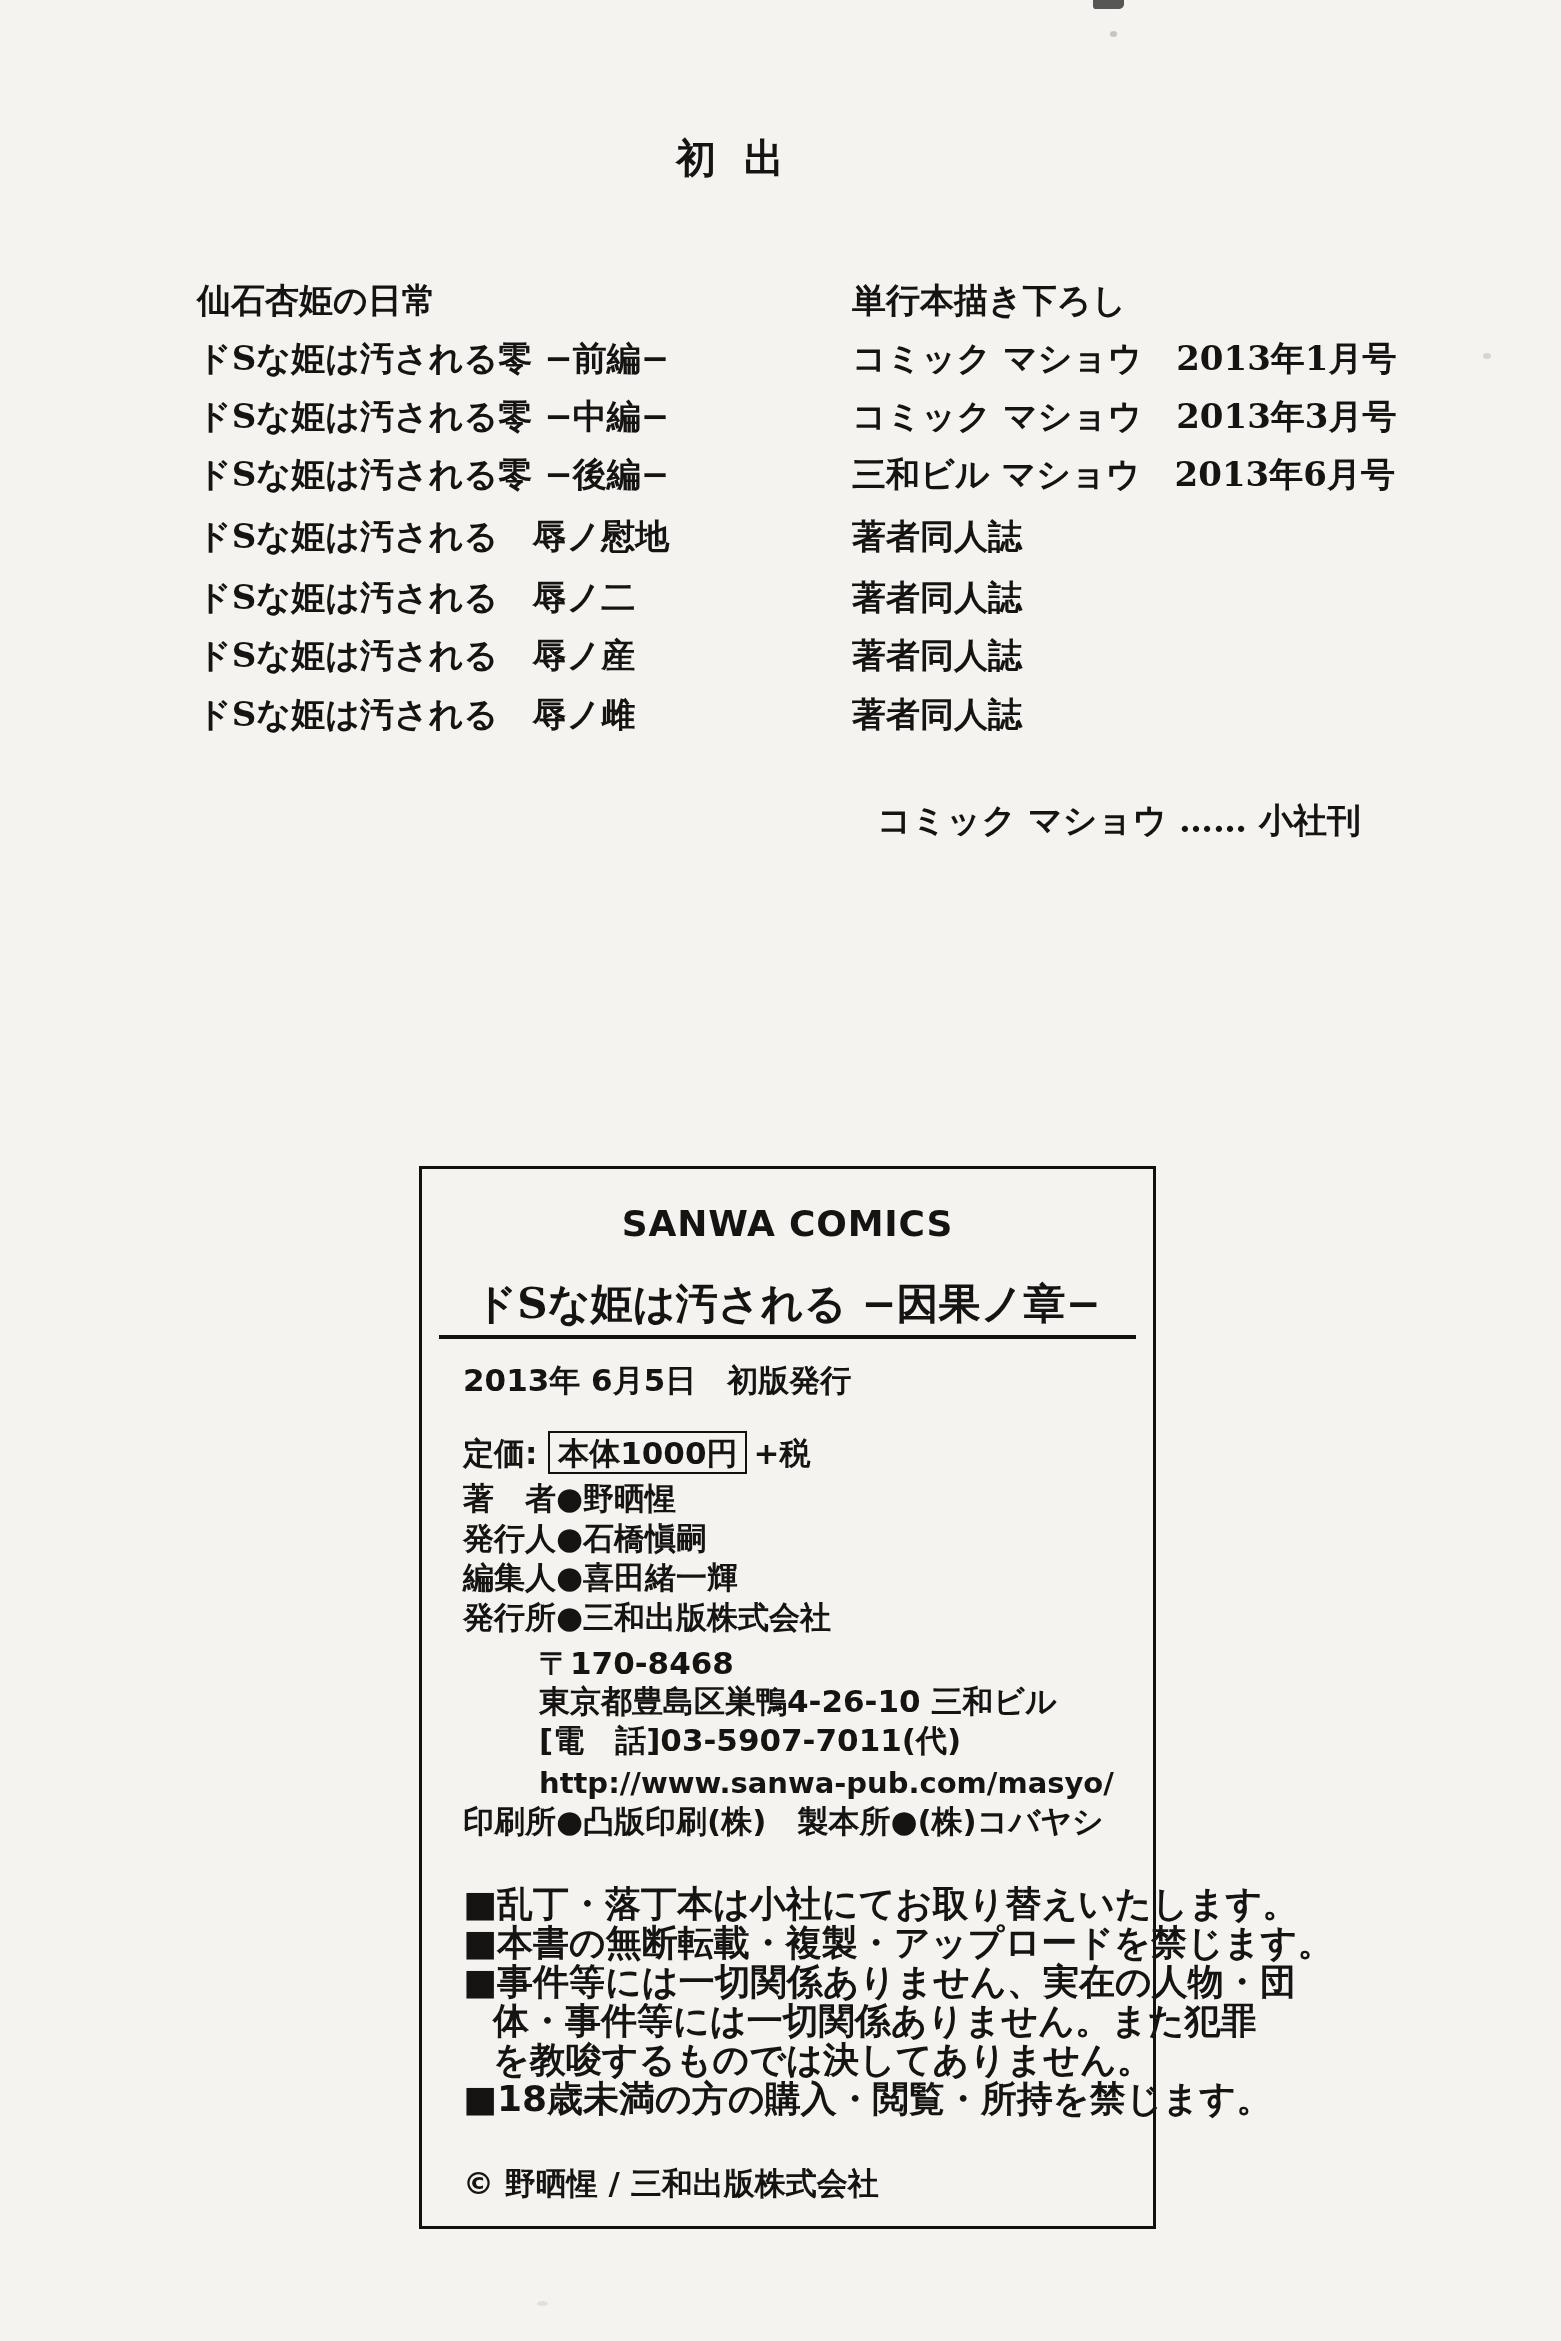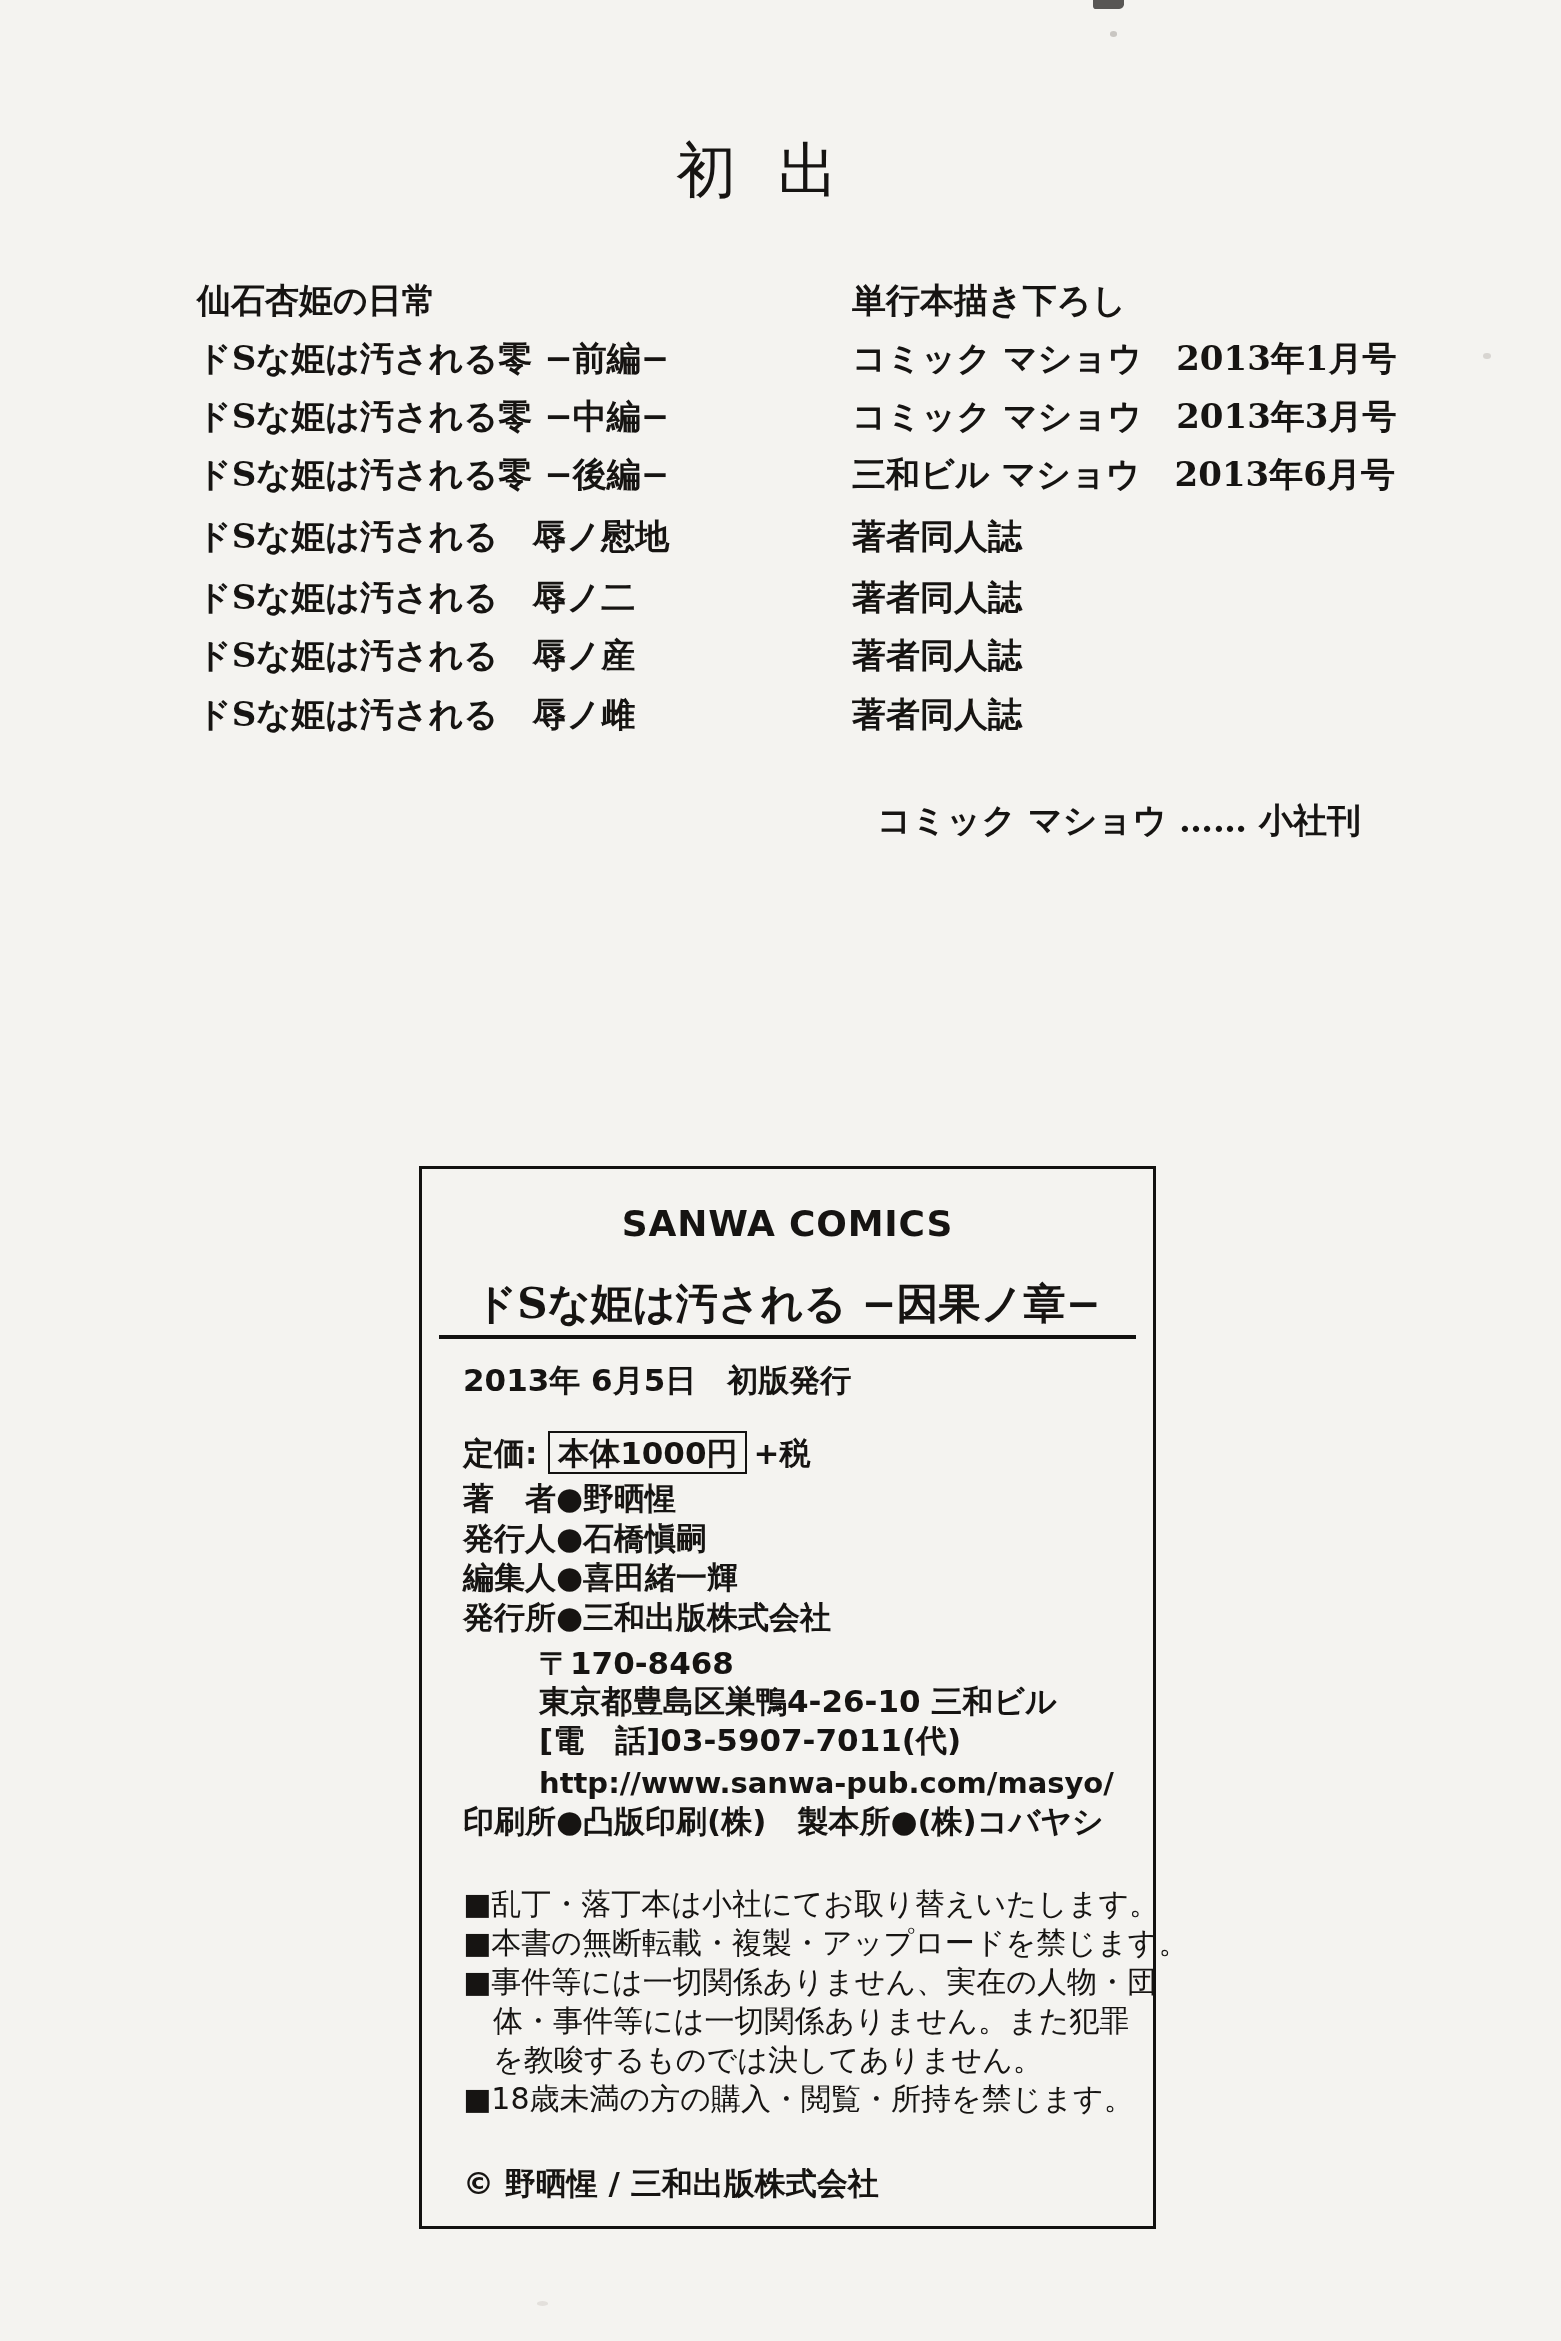--- a/index.html
+++ b/index.html
@@ -16,7 +16,7 @@
   
   .page-title{
     position:absolute;left:676px;top:131px;
-    font-size:60px;font-weight:400;letter-spacing:0.7em;
+    font-size:40px;font-weight:700;letter-spacing:0.7em;
     white-space:nowrap;
   }
   .credits{position:absolute;left:0;top:0;width:1561px;}

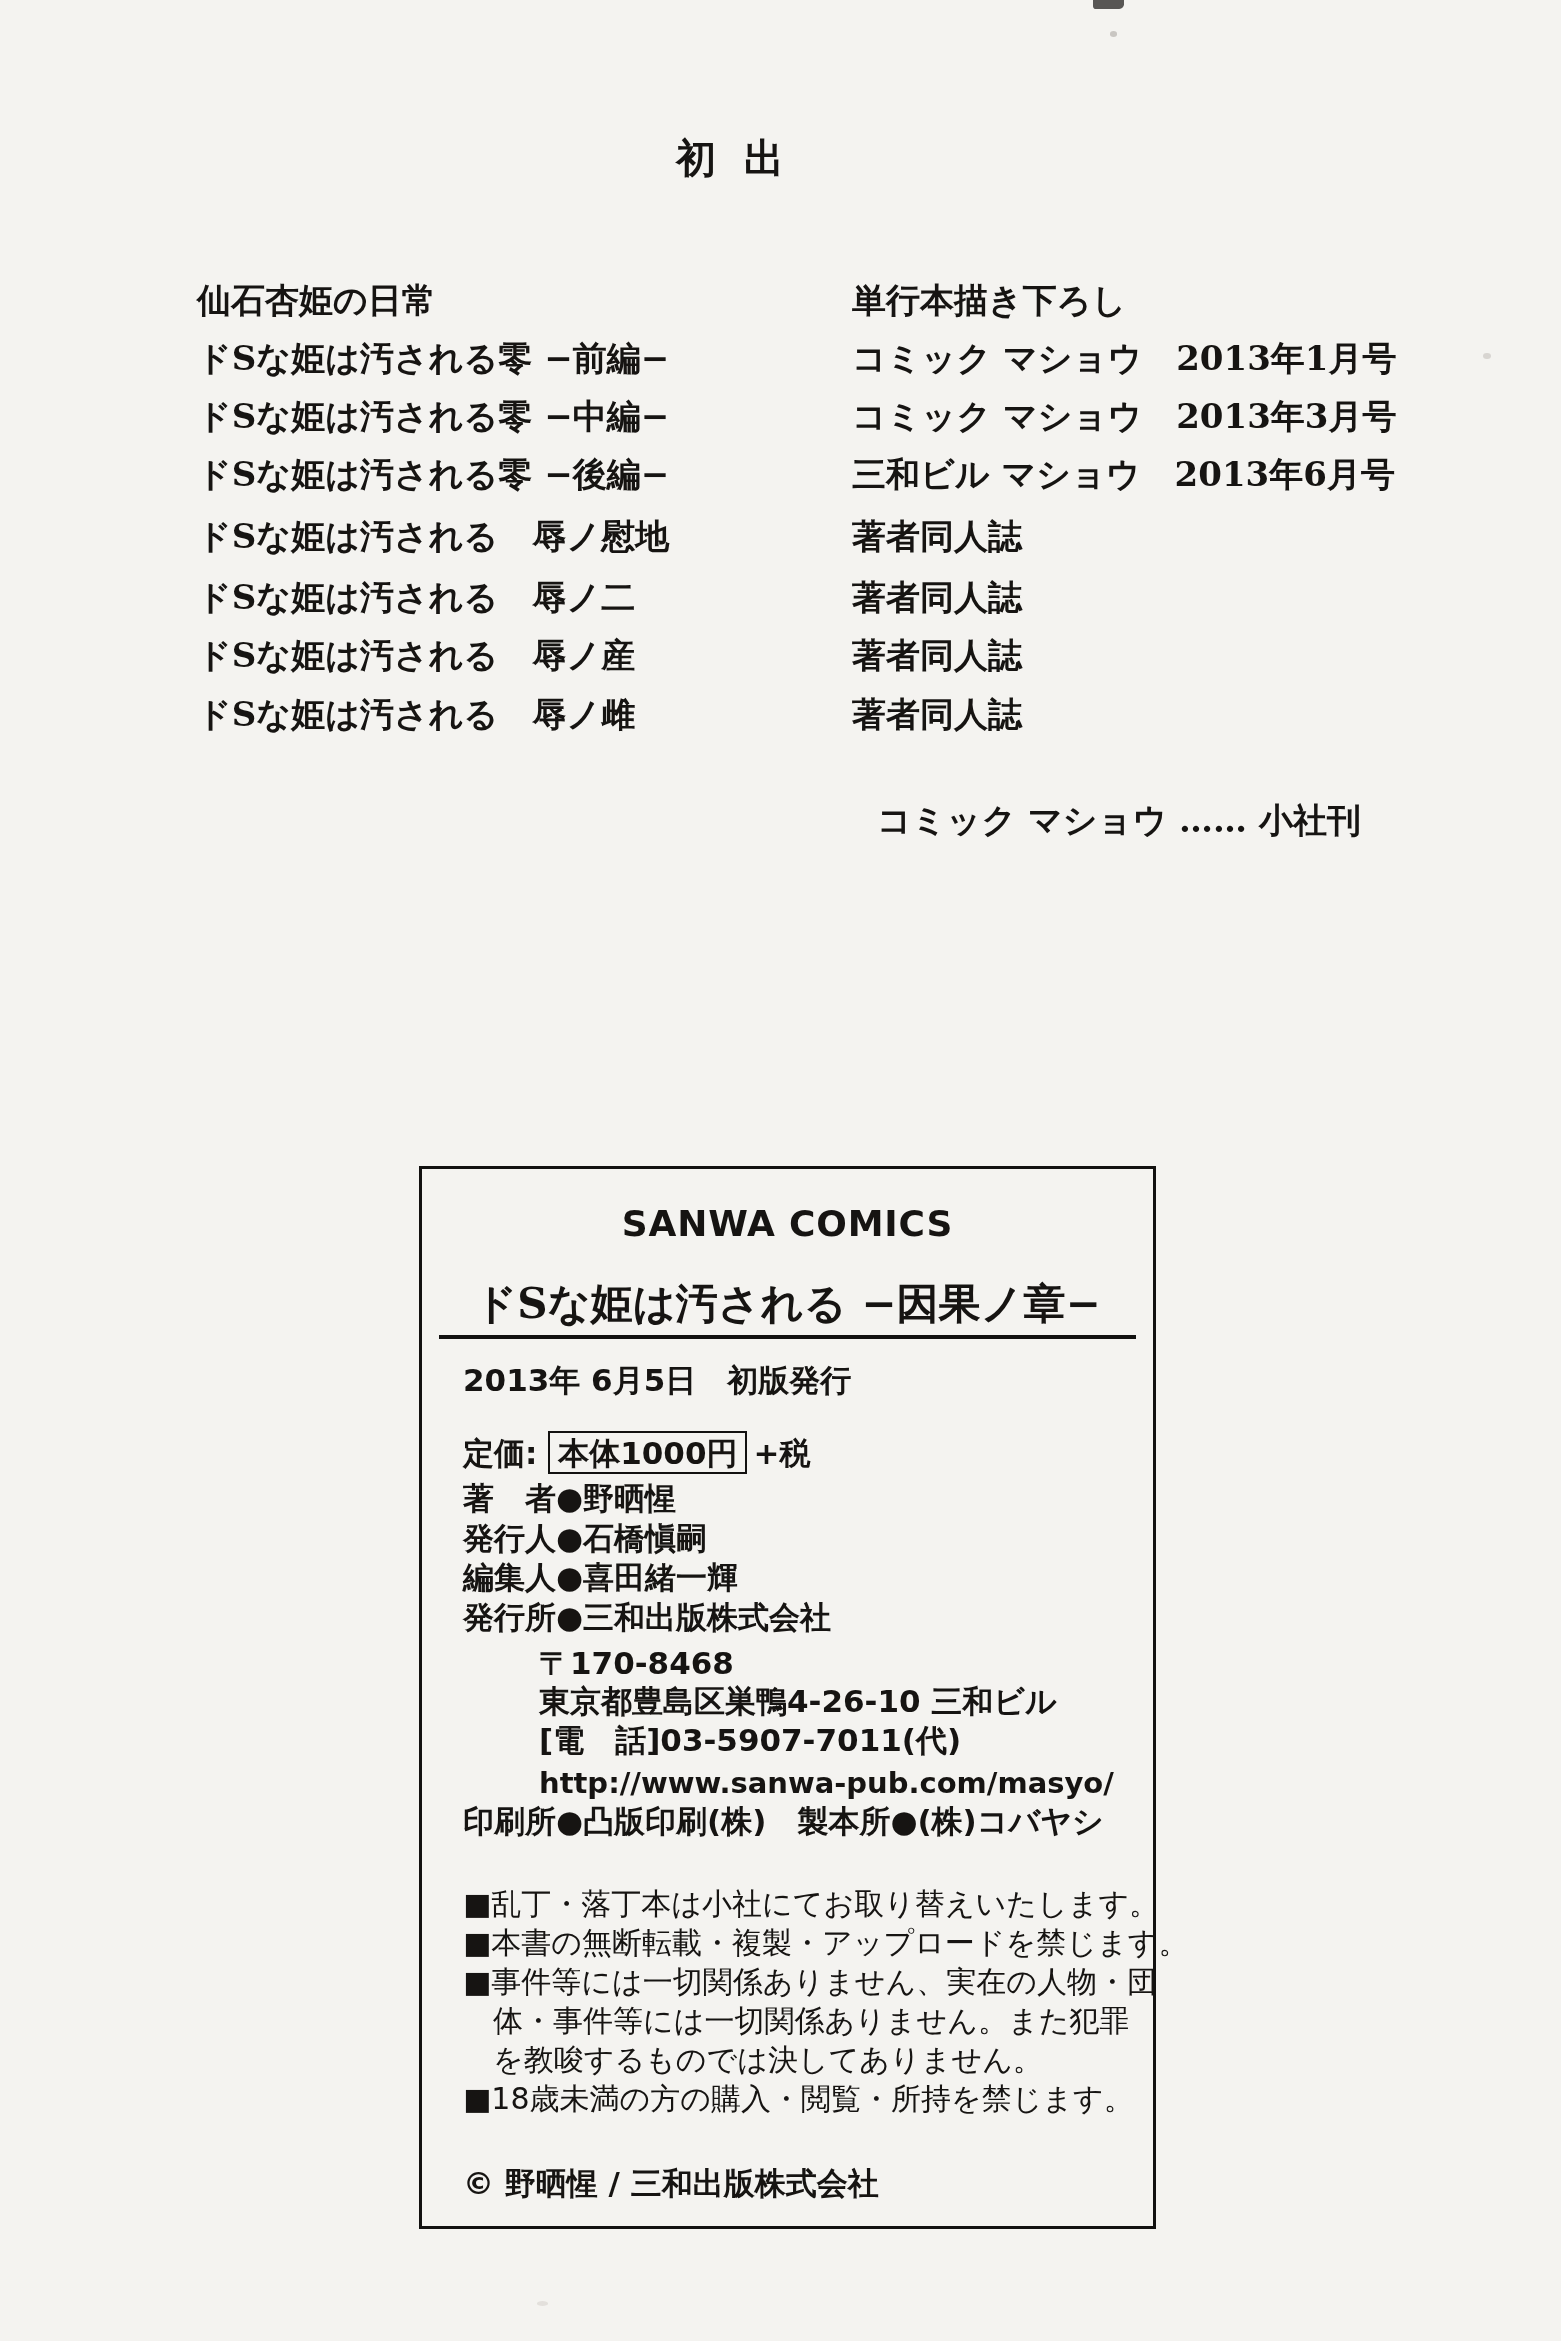--- a/index.html
+++ b/index.html
@@ -81,7 +81,7 @@
   .disclaimers{
     position:absolute;left:41px;top:715px;
     font-family:"DejaVu Sans","Liberation Sans",sans-serif;
-    font-size:30px;font-weight:400;line-height:39px;white-space:nowrap;
+    font-size:36px;font-weight:700;line-height:39px;white-space:nowrap;
   }
   .disclaimer-line{height:39px;}
   .disclaimer-line.wrap-indent{padding-left:30px;}

